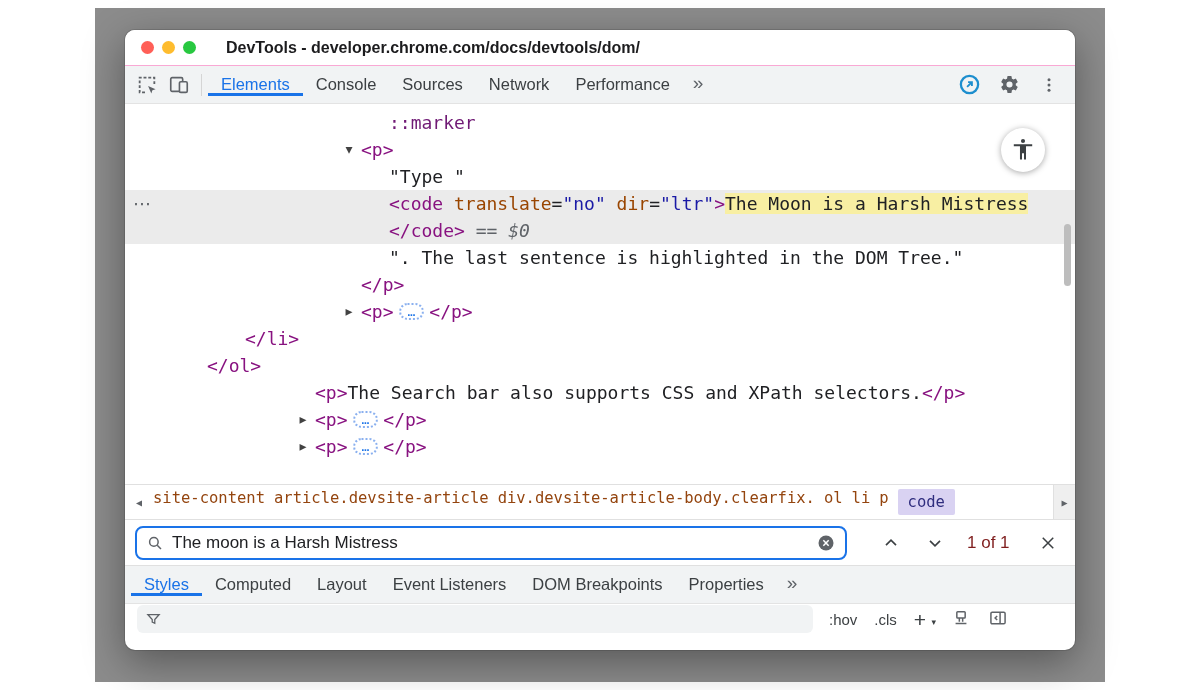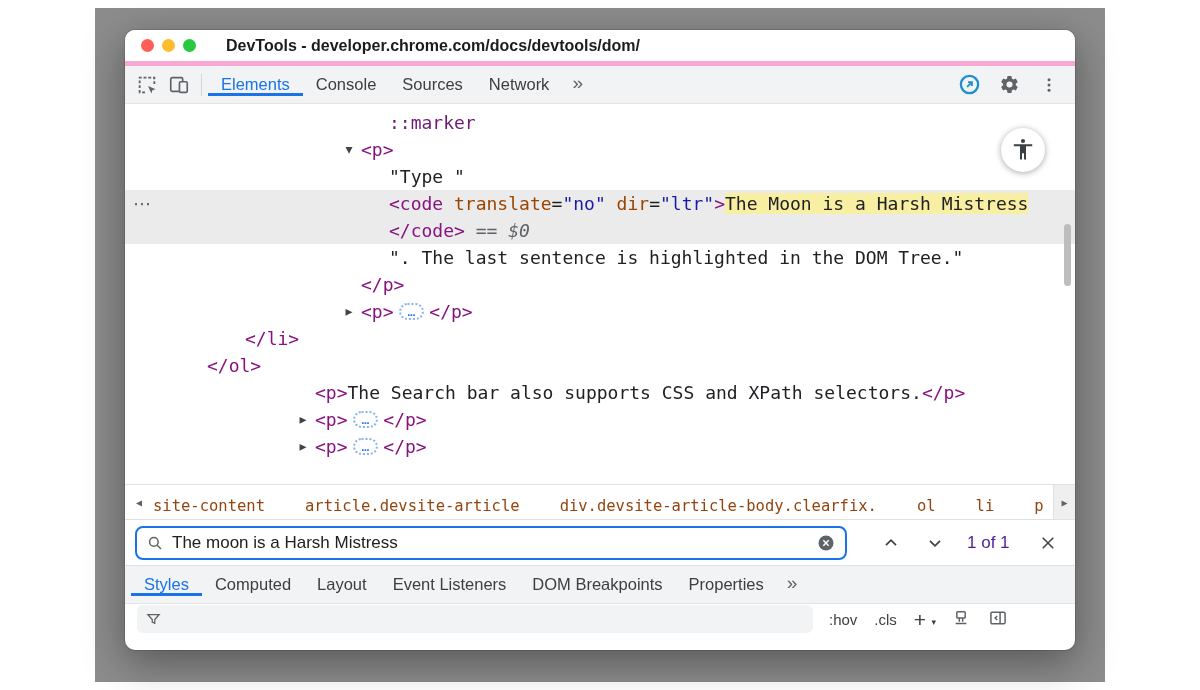--- a/index.html
+++ b/index.html
@@ -10,7 +10,7 @@
     border-radius:10px; overflow:hidden; box-shadow:0 12px 40px rgba(0,0,0,.38), 0 0 0 1px rgba(0,0,0,.12); }
 
   
-  .titlebar { height:36px; background:#fff; display:flex; align-items:center; padding:0 16px; border-bottom:5px solid #f9a8d4; }
+  .titlebar { height:36px; background:#fff; display:flex; align-items:center; padding:0 16px; border-bottom:1px solid #f9a8d4; }
   .lights { display:flex; gap:8px; }
   .light { width:13px; height:13px; border-radius:50%; }
   .light.red{background:#ff5f57;} .light.yellow{background:#febc2e;} .light.green{background:#28c840;}

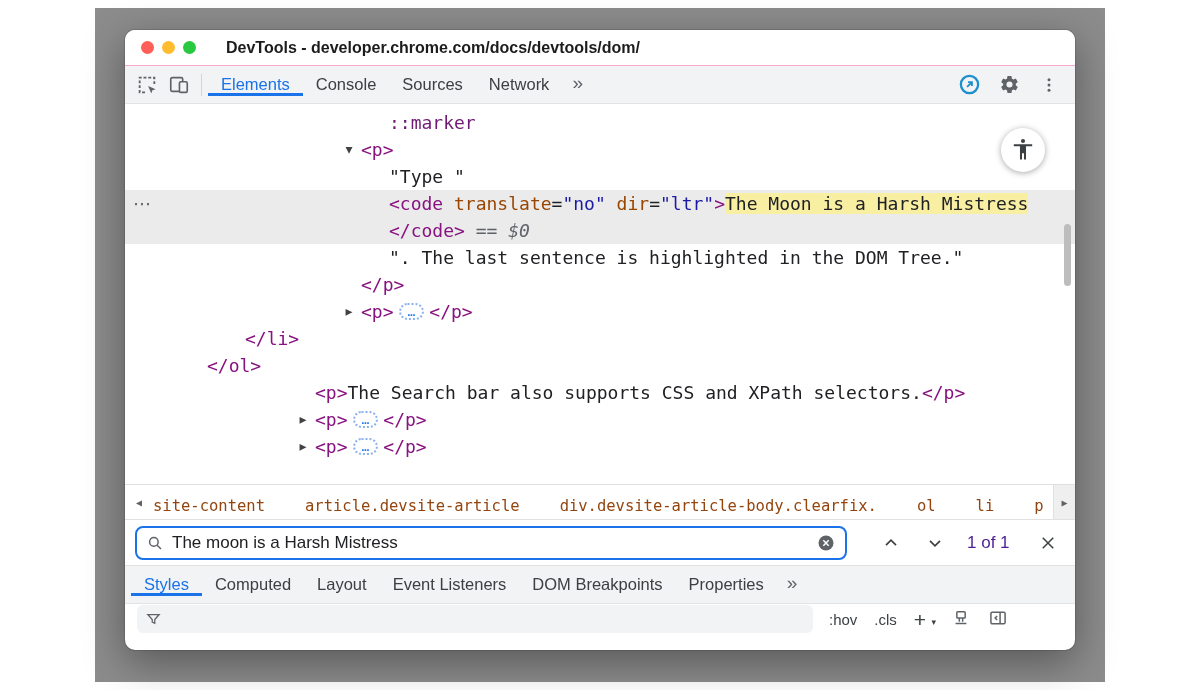--- a/index.html
+++ b/index.html
@@ -114,6 +114,7 @@
         <div class="tab">Console</div>
         <div class="tab">Sources</div>
         <div class="tab">Network</div>
+        <div class="tab">Performance</div>
       </div>
     <div class="tab more">»</div>
     <div class="toolbar-right">

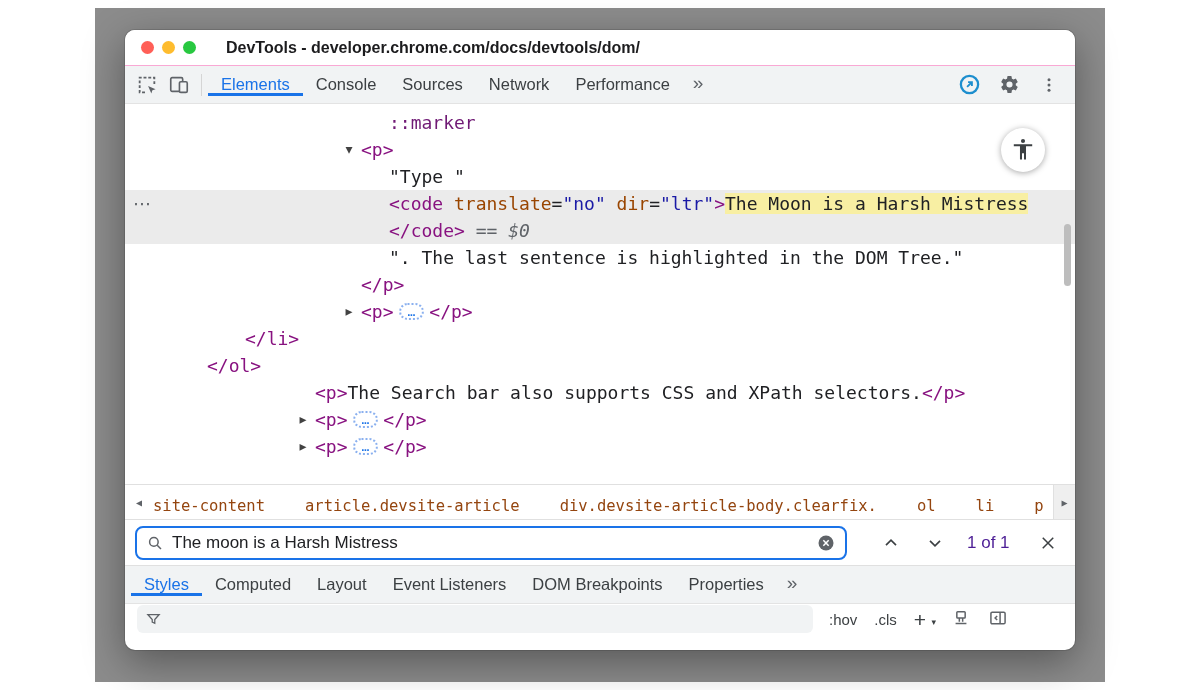--- a/index.html
+++ b/index.html
@@ -50,7 +50,7 @@
     display:flex; align-items:center; font-family:"DejaVu Sans Mono", monospace; font-size:15.5px;
     position:relative; overflow:hidden; }
   .crumb-scroll-left { width:28px; display:flex; justify-content:center; color:#5f6368; font-size:10px; flex:none; }
-  .crumb-list { display:flex; gap:40px; align-items:flex-end; white-space:nowrap; }
+  .crumb-list { display:flex; gap:9px; align-items:flex-start; white-space:nowrap; }
   .crumb { color:#94450f; }
   .crumb.selected { background:#d9d2f2; color:#2f2d7e; padding:4px 10px; border-radius:2px; }
   .crumb-scroll-right { position:absolute; right:0; top:0; bottom:0; width:22px; background:#efefef;

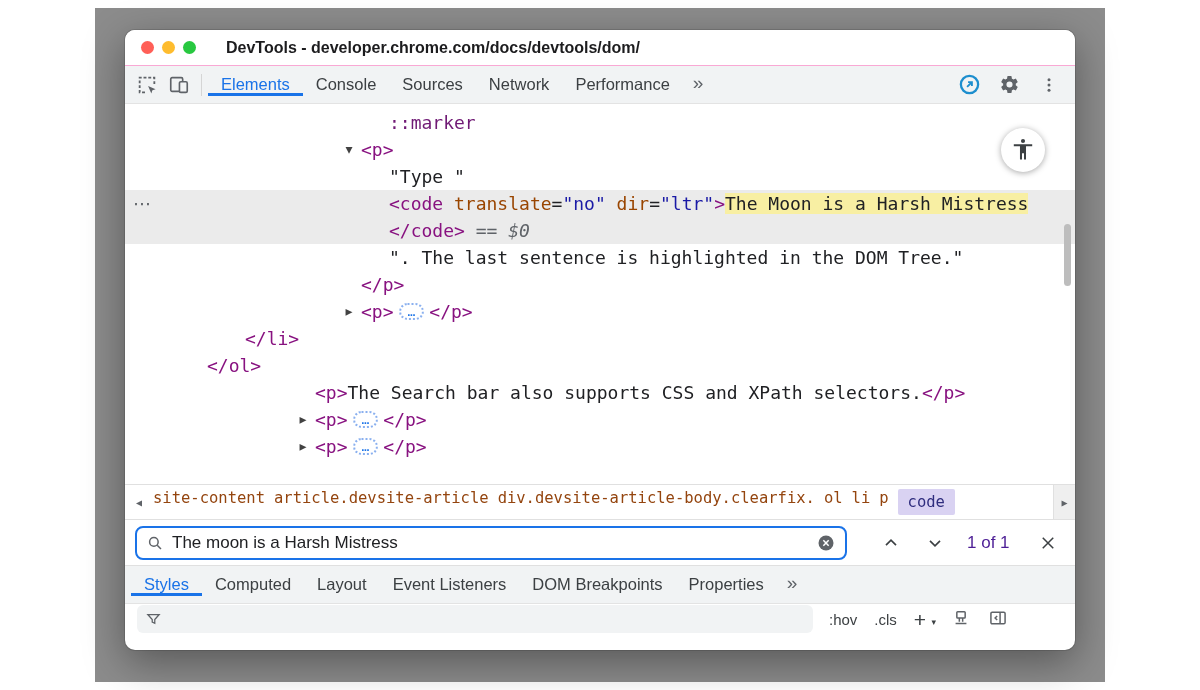--- a/index.html
+++ b/index.html
@@ -64,7 +64,7 @@
     font-size:17px; color:#202124; background:transparent; padding:0; }
   .search-controls { display:flex; align-items:center; margin-left:22px; }
   .nav-btn { width:44px; height:34px; display:flex; align-items:center; justify-content:center; }
-  .results { font-size:17px; color:#4c1d95; margin:0 10px; white-space:nowrap; }
+  .results { font-size:17px; color:#7f1d1d; margin:0 10px; white-space:nowrap; }
   .close-btn { width:40px; height:34px; display:flex; align-items:center; justify-content:center; margin-left:8px; }
 
   

